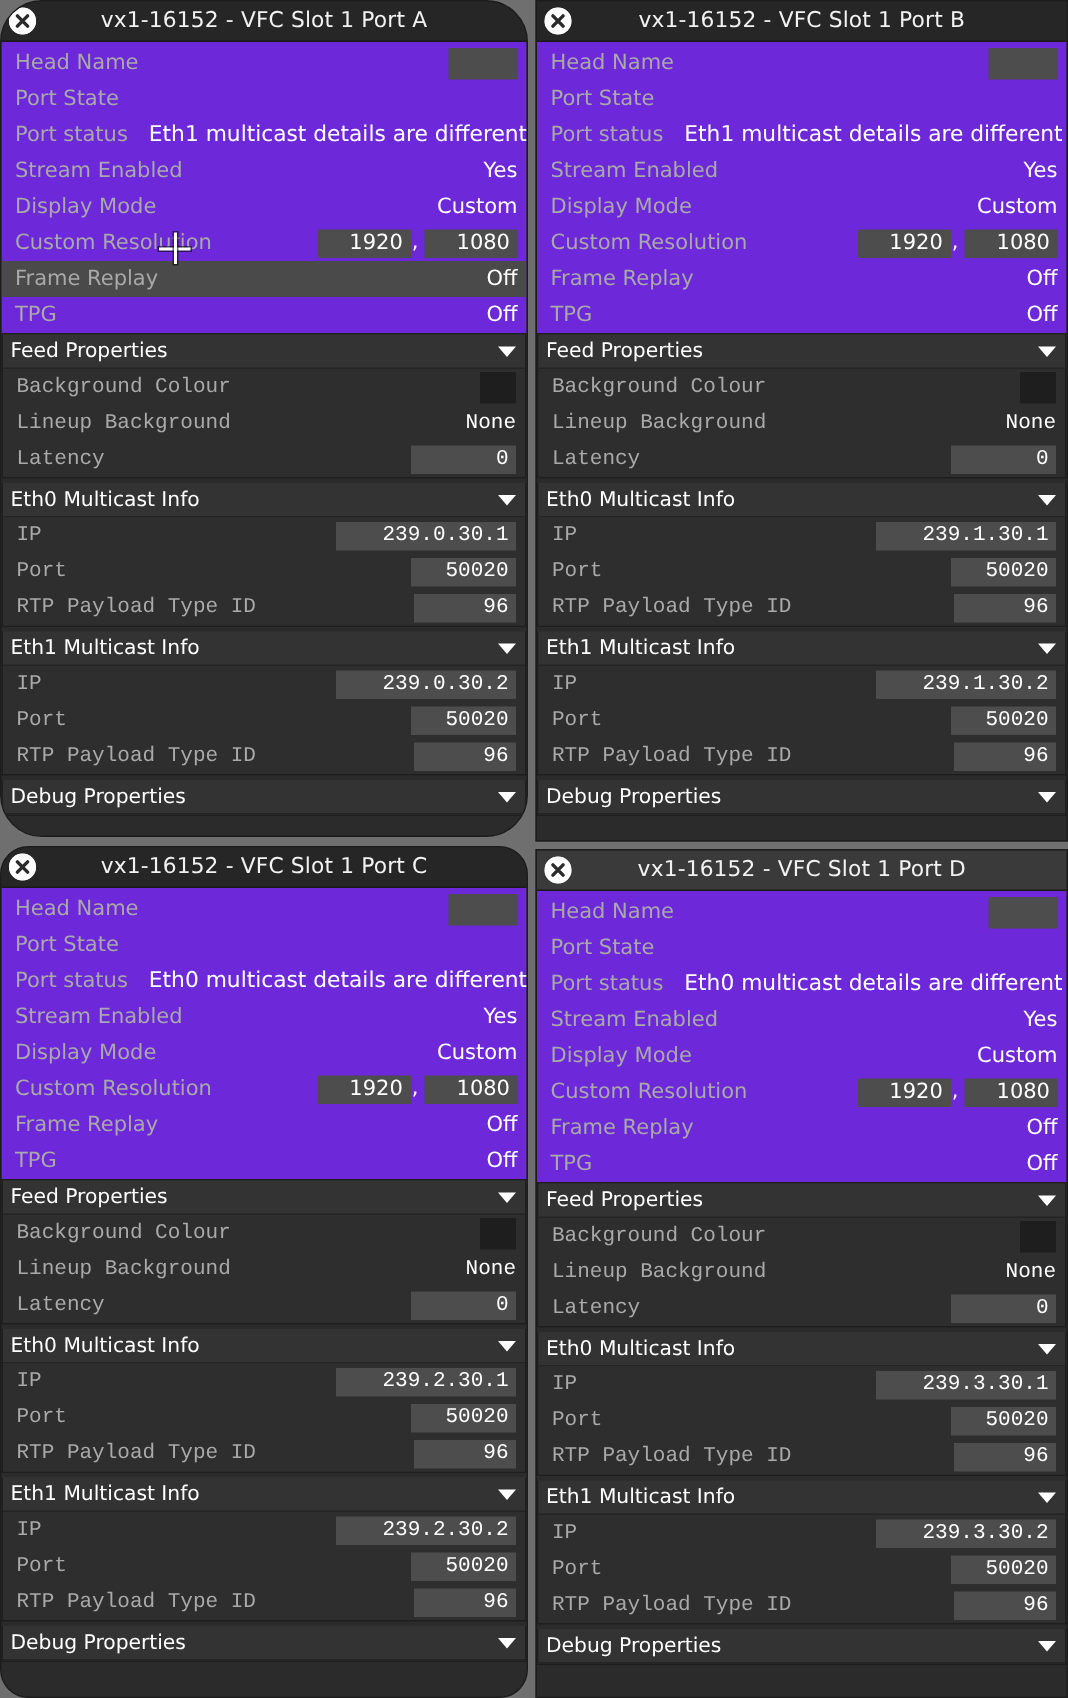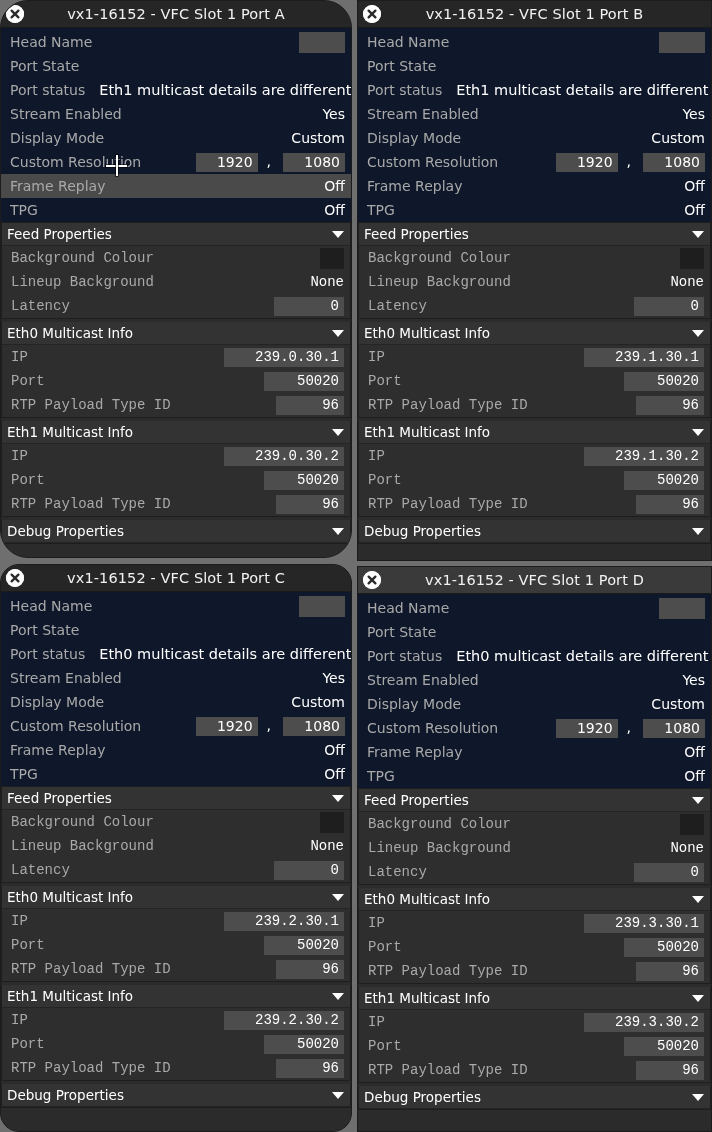--- a/index.html
+++ b/index.html
@@ -140,7 +140,7 @@
 
   
   .topblock {
-    background: #0f172a;
+    background: #6d28d9;
     padding: 2px 0 0 0;
   }
   .topblock .row { height: 24px; padding: 0 6px 0 9px; }

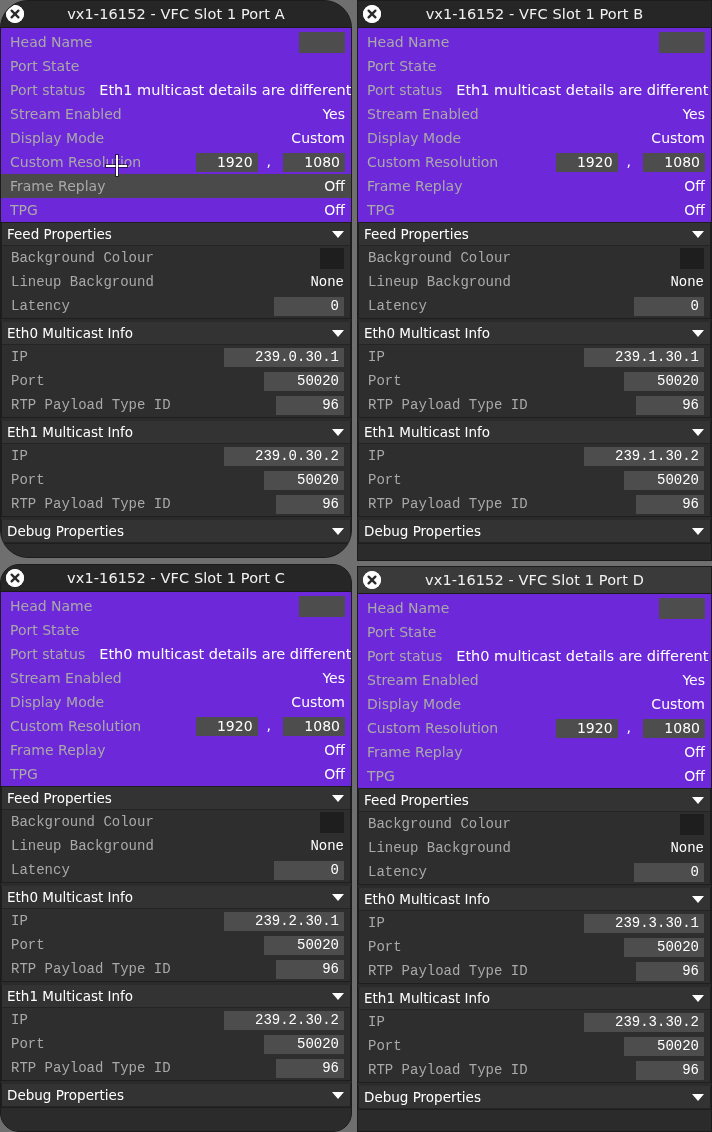--- a/index.html
+++ b/index.html
@@ -169,7 +169,7 @@
   .res-wrap {
     display: flex;
     align-items: flex-start;
-    gap: 8px;
+    gap: 0;
     padding-left: 16px;
   }
   .res-sep {

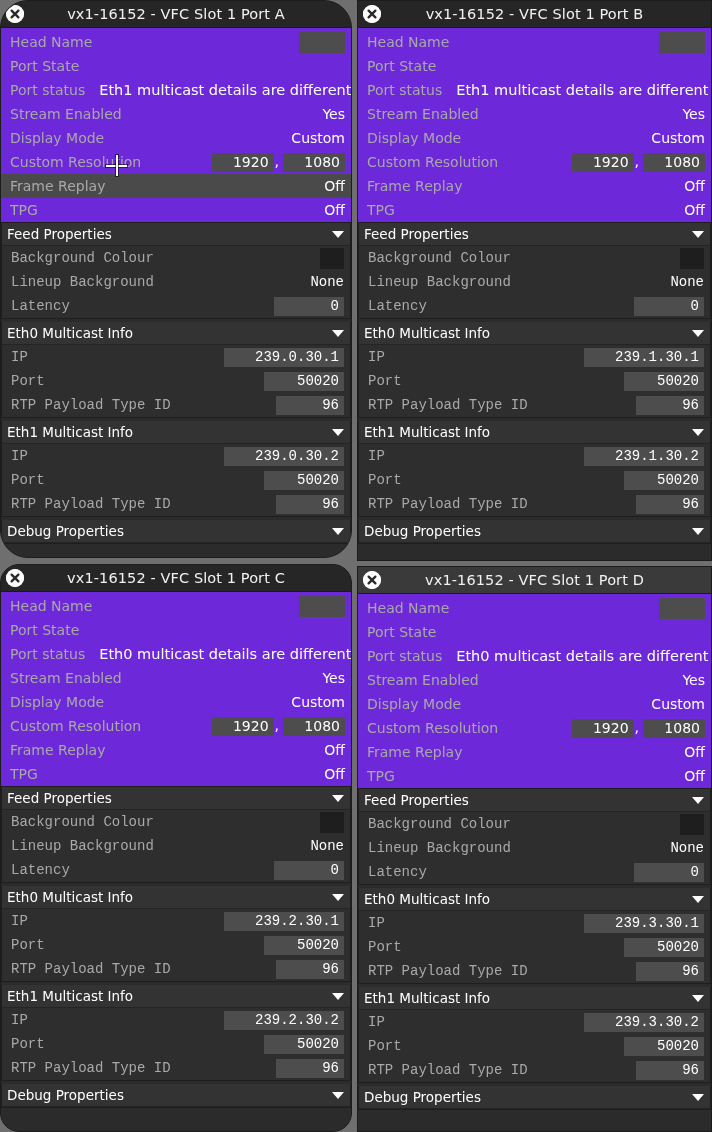--- a/index.html
+++ b/index.html
@@ -162,7 +162,7 @@
   .field.w-head   { width: 46px; height: 21px; }
   .field.w-res    { width: 62px; }
   .field.w-ip     { width: 120px; }
-  .field.w-port   { width: 80px; }
+  .field.w-port   { width: 70px; }
   .field.w-rtp    { width: 68px; }
   .field.w-lat    { width: 70px; }
 

